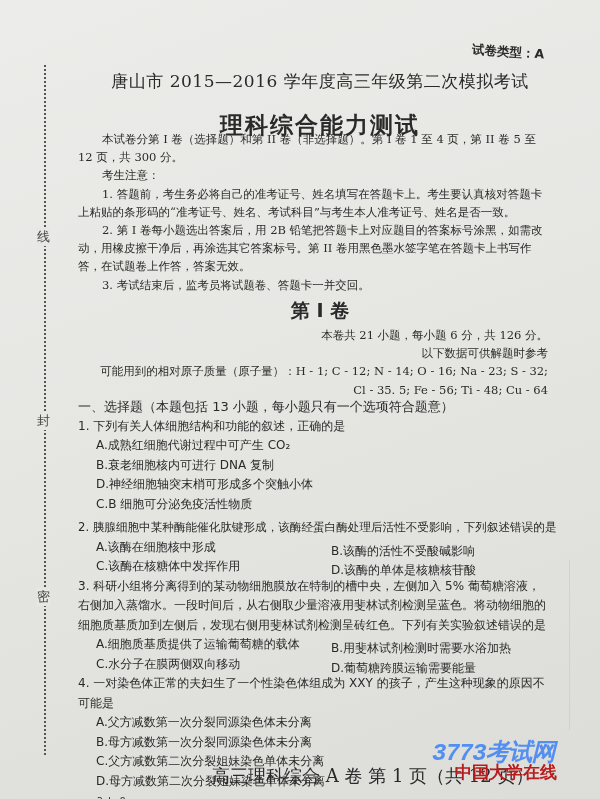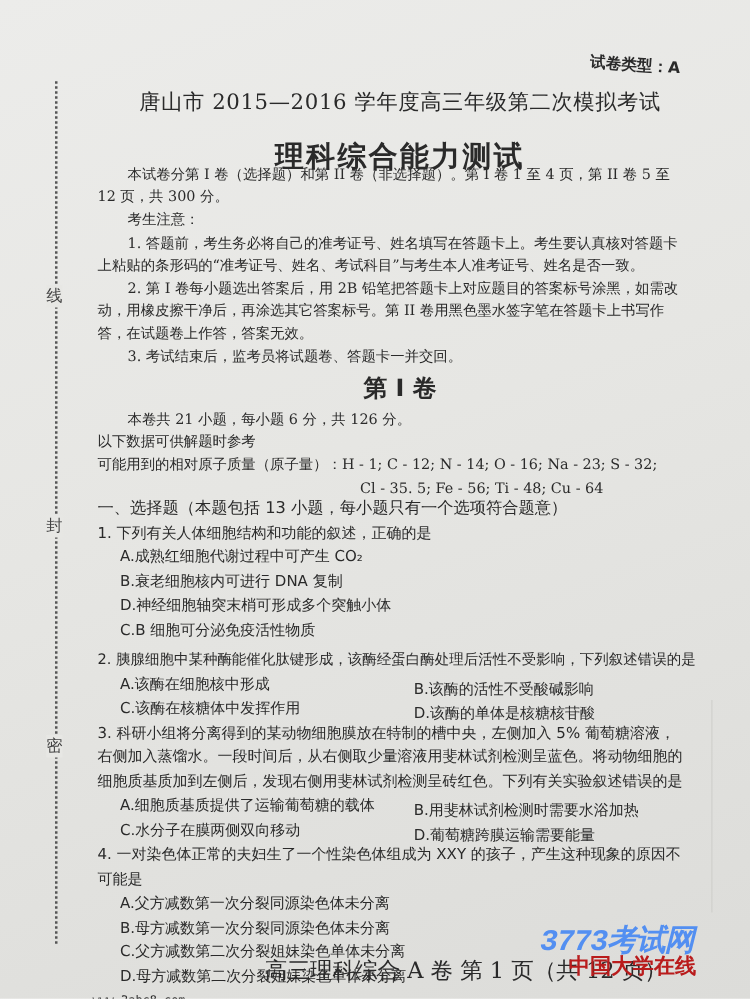--- a/index.html
+++ b/index.html
@@ -42,7 +42,7 @@
     text-align: center; font-size: 19px; font-weight: bold;
     font-family: "DejaVu Sans", sans-serif;
   }
-  .vol-info { top: 326px; }
+  .vol-info { top: 326px; text-align: right; }
   .mass-line2 { padding-left: 210px; }
   .questions { top: 397px; font-family: "DejaVu Sans", sans-serif; font-size: 12px; line-height: 19.5px; }
   .sec-head { font-size: 13px; }

